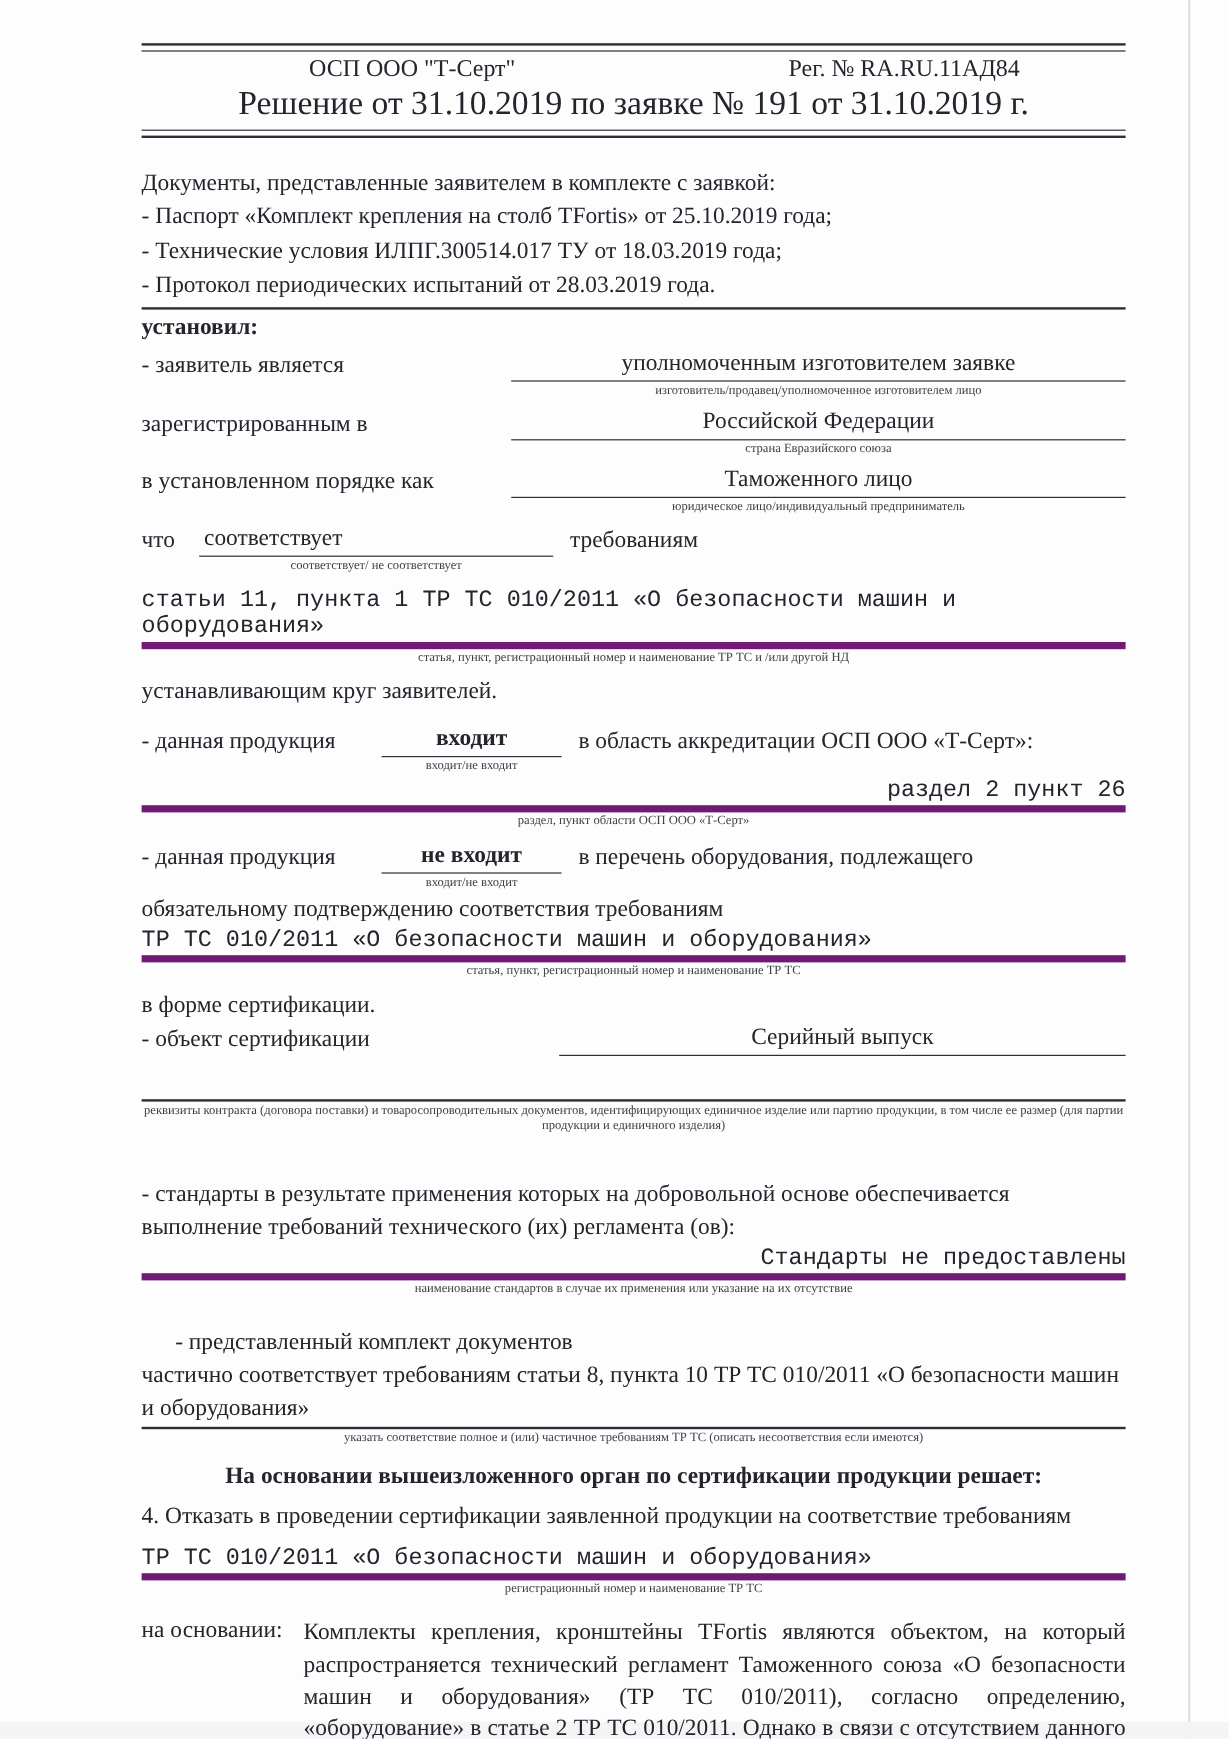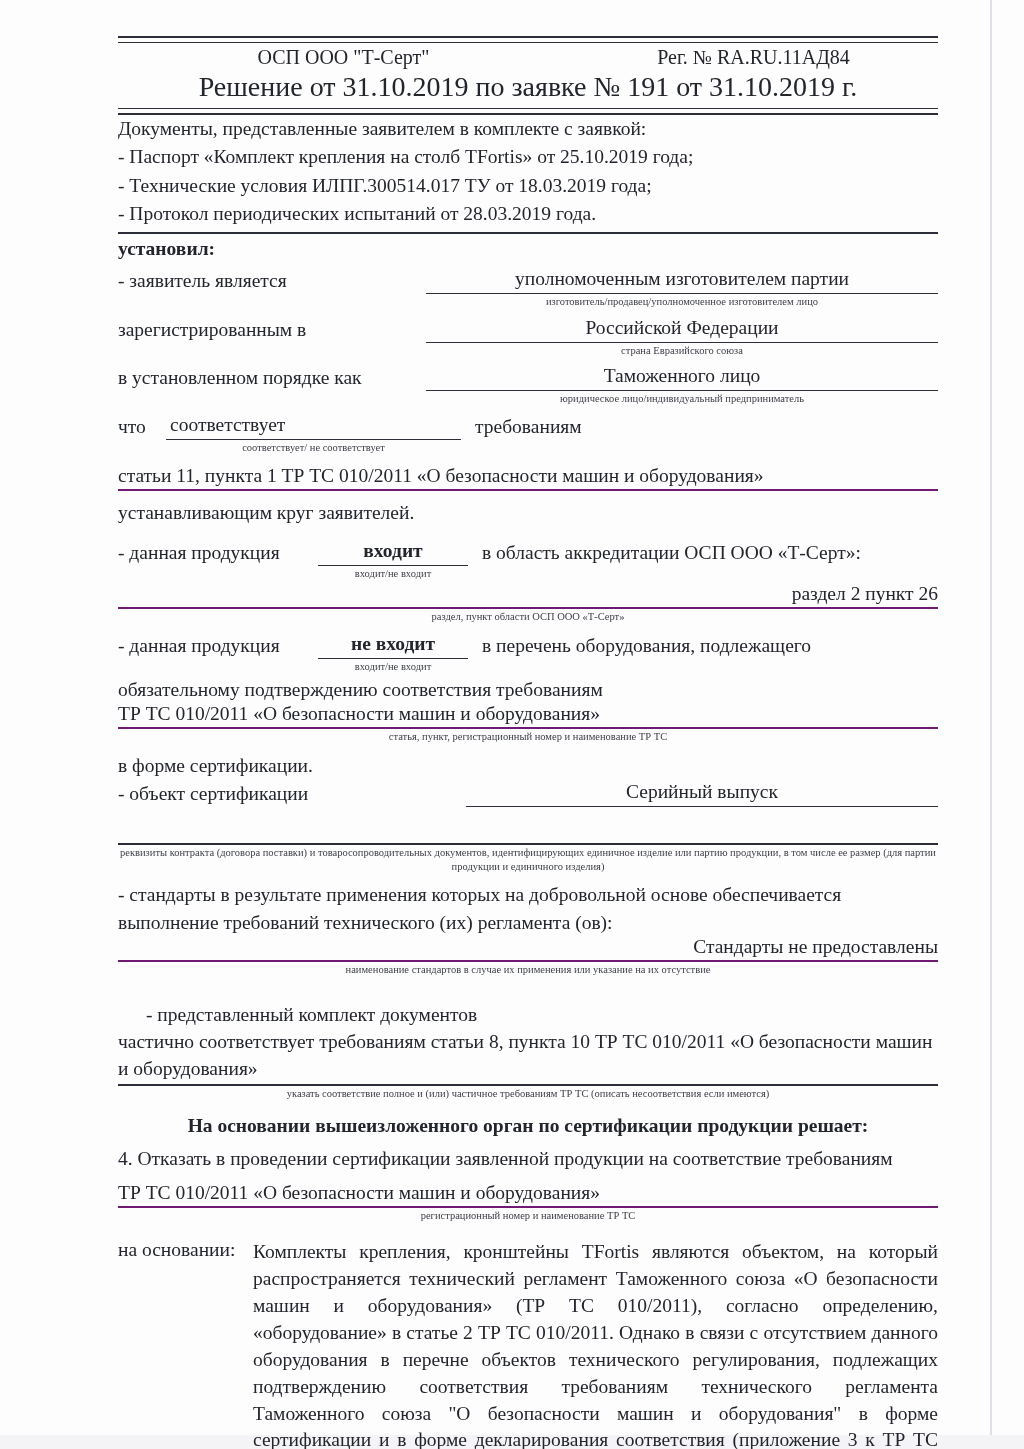--- a/index.html
+++ b/index.html
@@ -31,7 +31,7 @@
   .header-row1 .reg{width:45%;text-align:center;}
   .header-row2{text-align:center;font-size:28px;margin-top:2px;}
 
-  .docs{font-size:19.5px;line-height:1.45;}
+  .docs{margin-top:24px;font-size:19.5px;line-height:1.45;}
 
   .rule{height:2px;background:#2c2f37;margin-top:4px;}
 

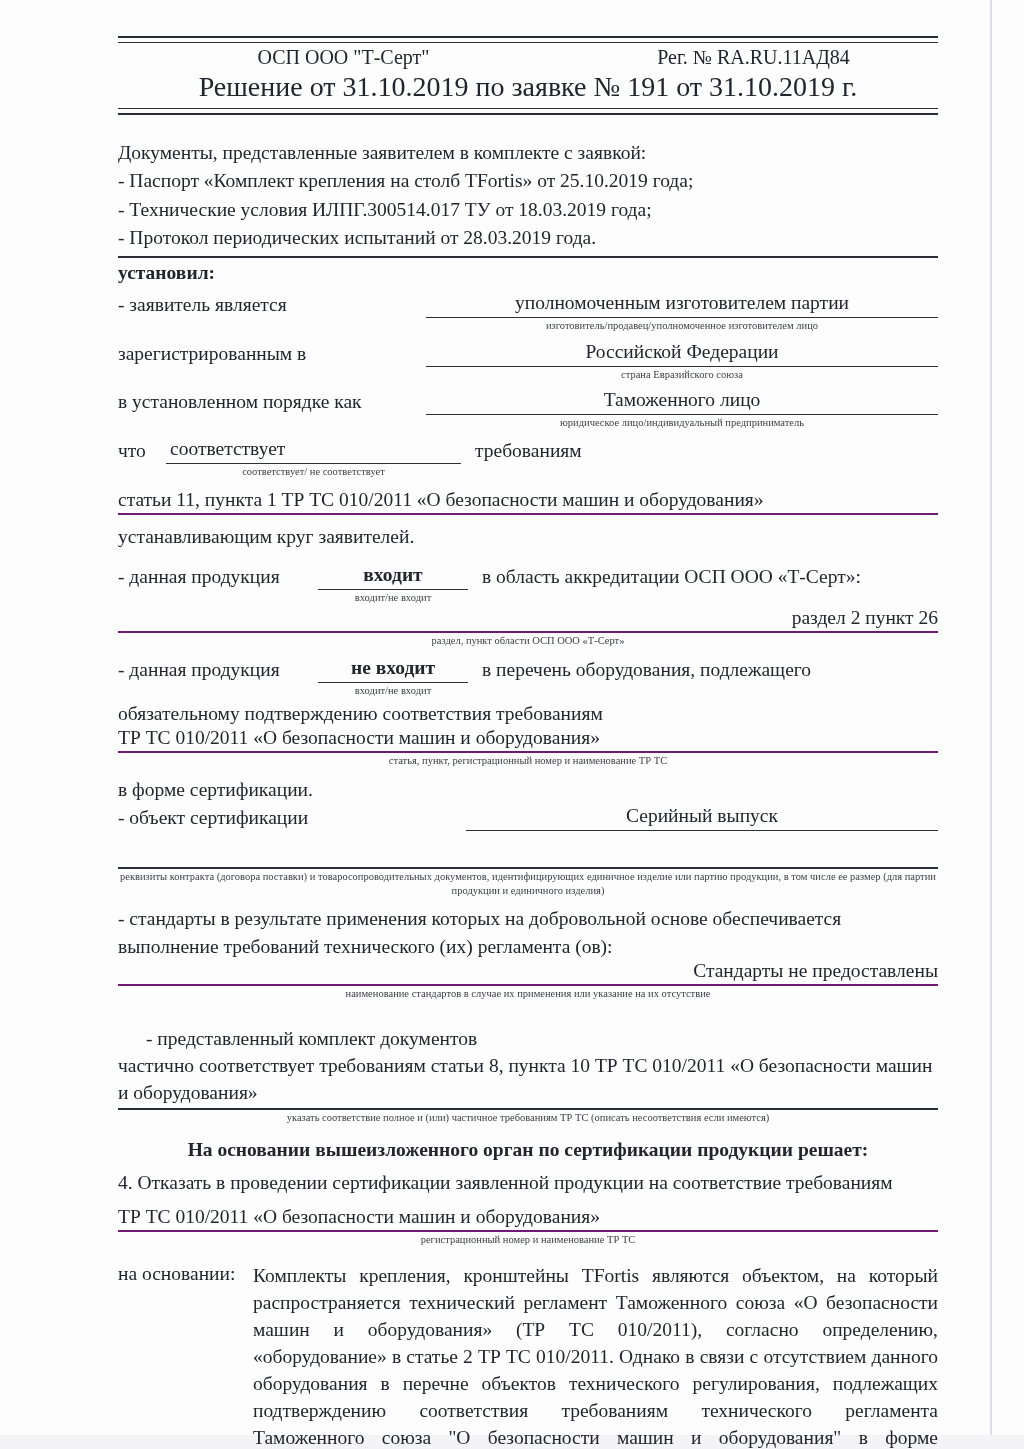--- a/index.html
+++ b/index.html
@@ -91,7 +91,7 @@
   <div class="frow">
     <span class="lbl" style="flex-basis:308px;">- заявитель является</span>
     <span class="field">
-      <span class="val">уполномоченным изготовителем партии</span>
+      <span class="val">уполномоченным изготовителем заявке</span>
       <span class="caption">изготовитель/продавец/уполномоченное изготовителем лицо</span>
     </span>
   </div>

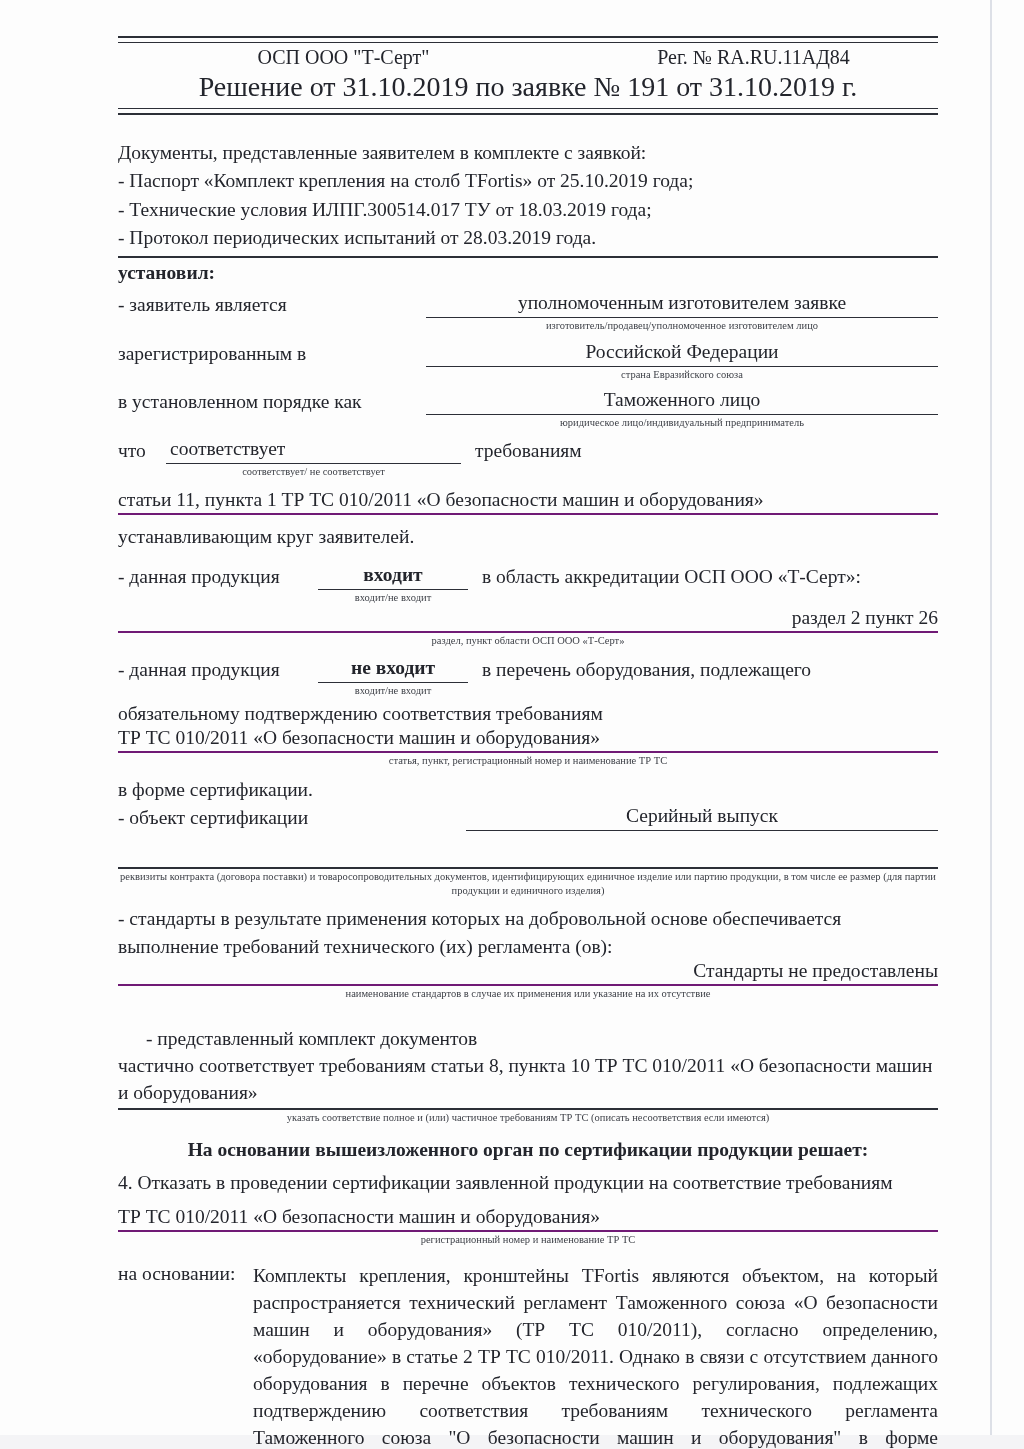--- a/index.html
+++ b/index.html
@@ -47,7 +47,7 @@
   .bold{font-weight:bold;}
 
   .fullline{font-size:19.5px;margin-top:10px;}
-  .fullline .val{border-bottom:2px solid #701a75;padding-bottom:2px;}
+  .fullline .val{border-bottom:6px solid #701a75;padding-bottom:2px;font-family:Liberation Mono, monospace;}
   .fullline .val.center{text-align:right;}
   .plain{font-size:19.5px;margin-top:8px;line-height:1.4;}
 

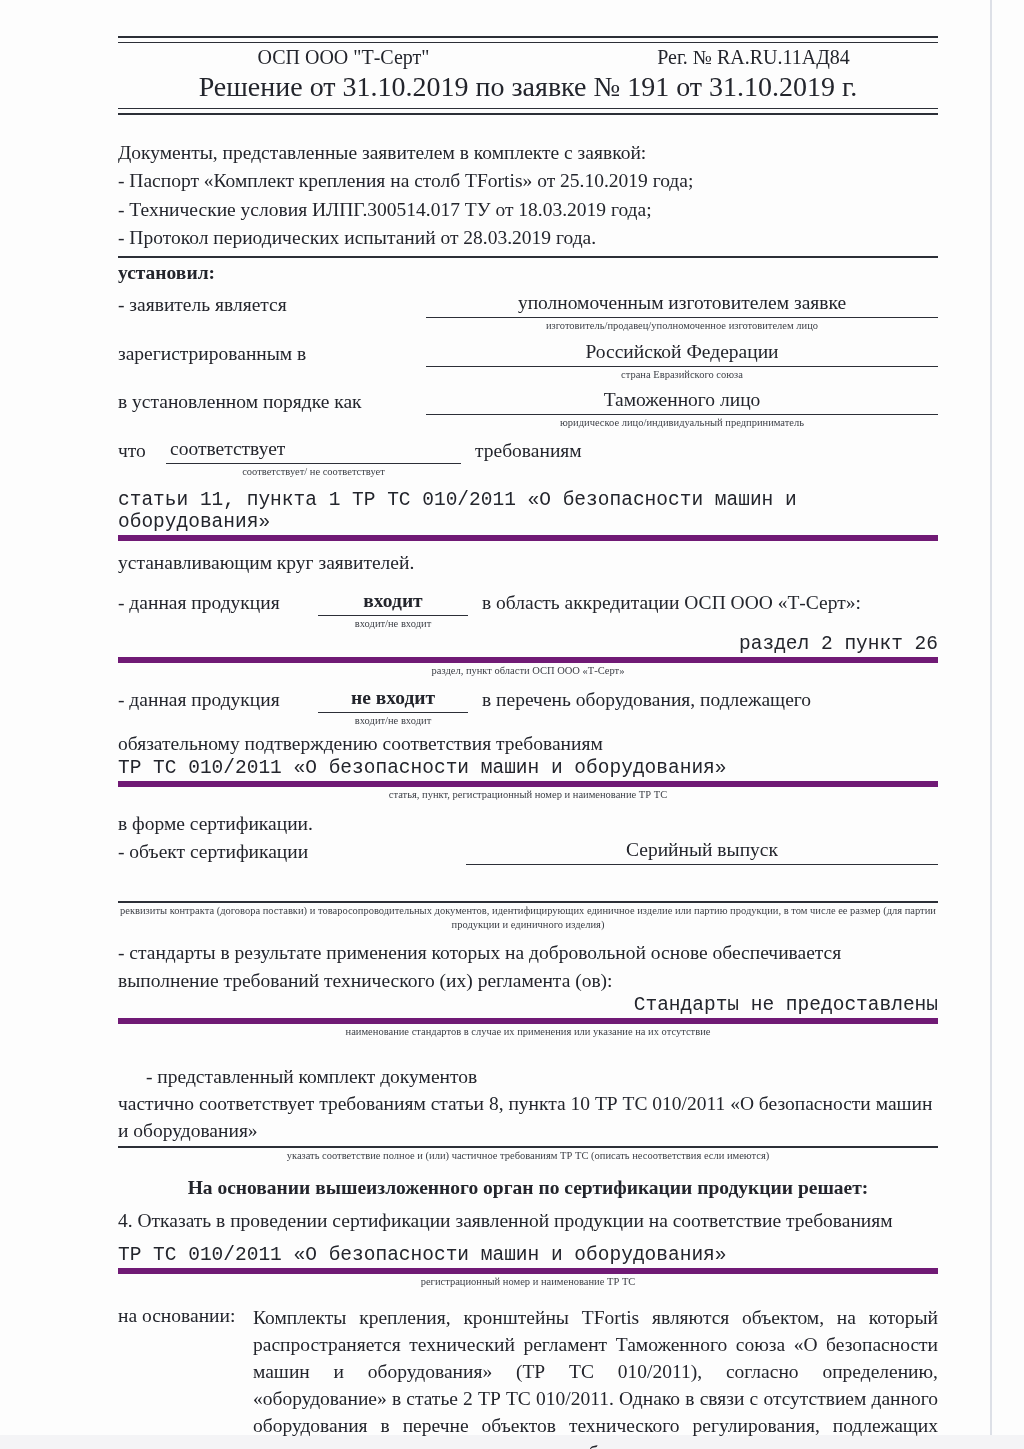--- a/index.html
+++ b/index.html
@@ -123,6 +123,7 @@
 
   <div class="fullline">
     <div class="val">статьи 11, пункта 1 ТР ТС 010/2011 «О безопасности машин и оборудования»</div>
+    <div class="caption">статья, пункт, регистрационный номер и наименование ТР ТС и /или другой НД</div>
   </div>
 
   <div class="plain">устанавливающим круг заявителей.</div>

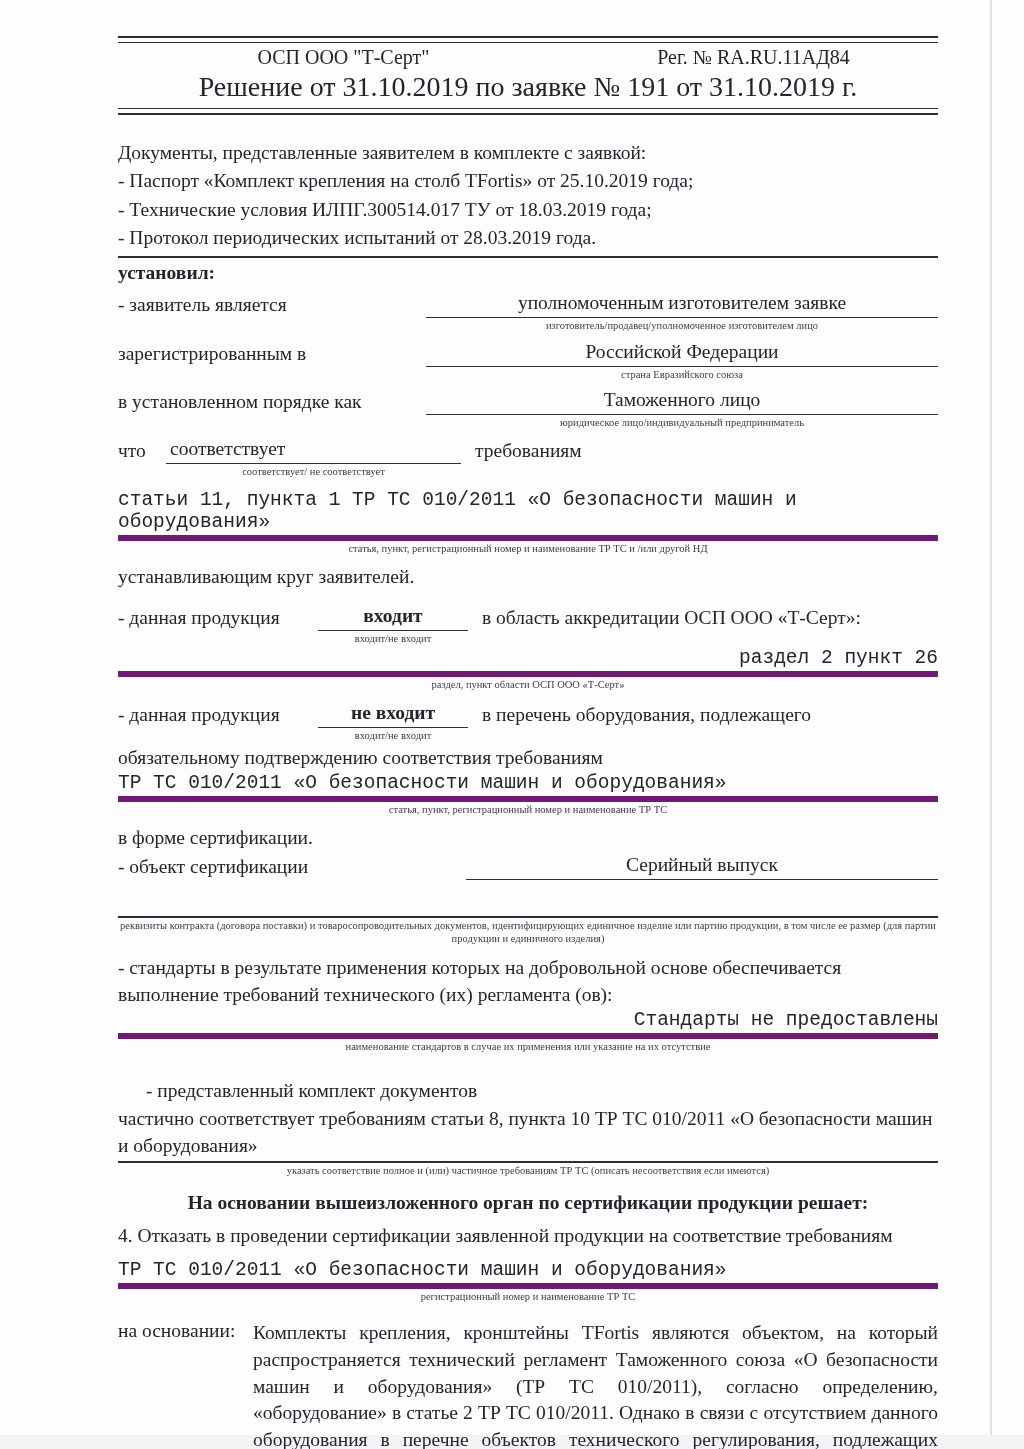--- a/index.html
+++ b/index.html
@@ -170,7 +170,7 @@
   <div class="blankline"></div>
   <div class="caption contract-caption">реквизиты контракта (договора поставки) и товаросопроводительных документов, идентифицирующих единичное изделие или партию продукции, в том числе ее размер (для партии продукции и единичного изделия)</div>
 
-  <div class="plain" style="margin-top:8px;">- стандарты в результате применения которых на добровольной основе обеспечивается выполнение требований технического (их) регламента (ов):</div>
+  <div class="plain" style="margin-top:36px;">- стандарты в результате применения которых на добровольной основе обеспечивается выполнение требований технического (их) регламента (ов):</div>
 
   <div class="fullline" style="margin-top:0;">
     <div class="val center">Стандарты не предоставлены</div>

